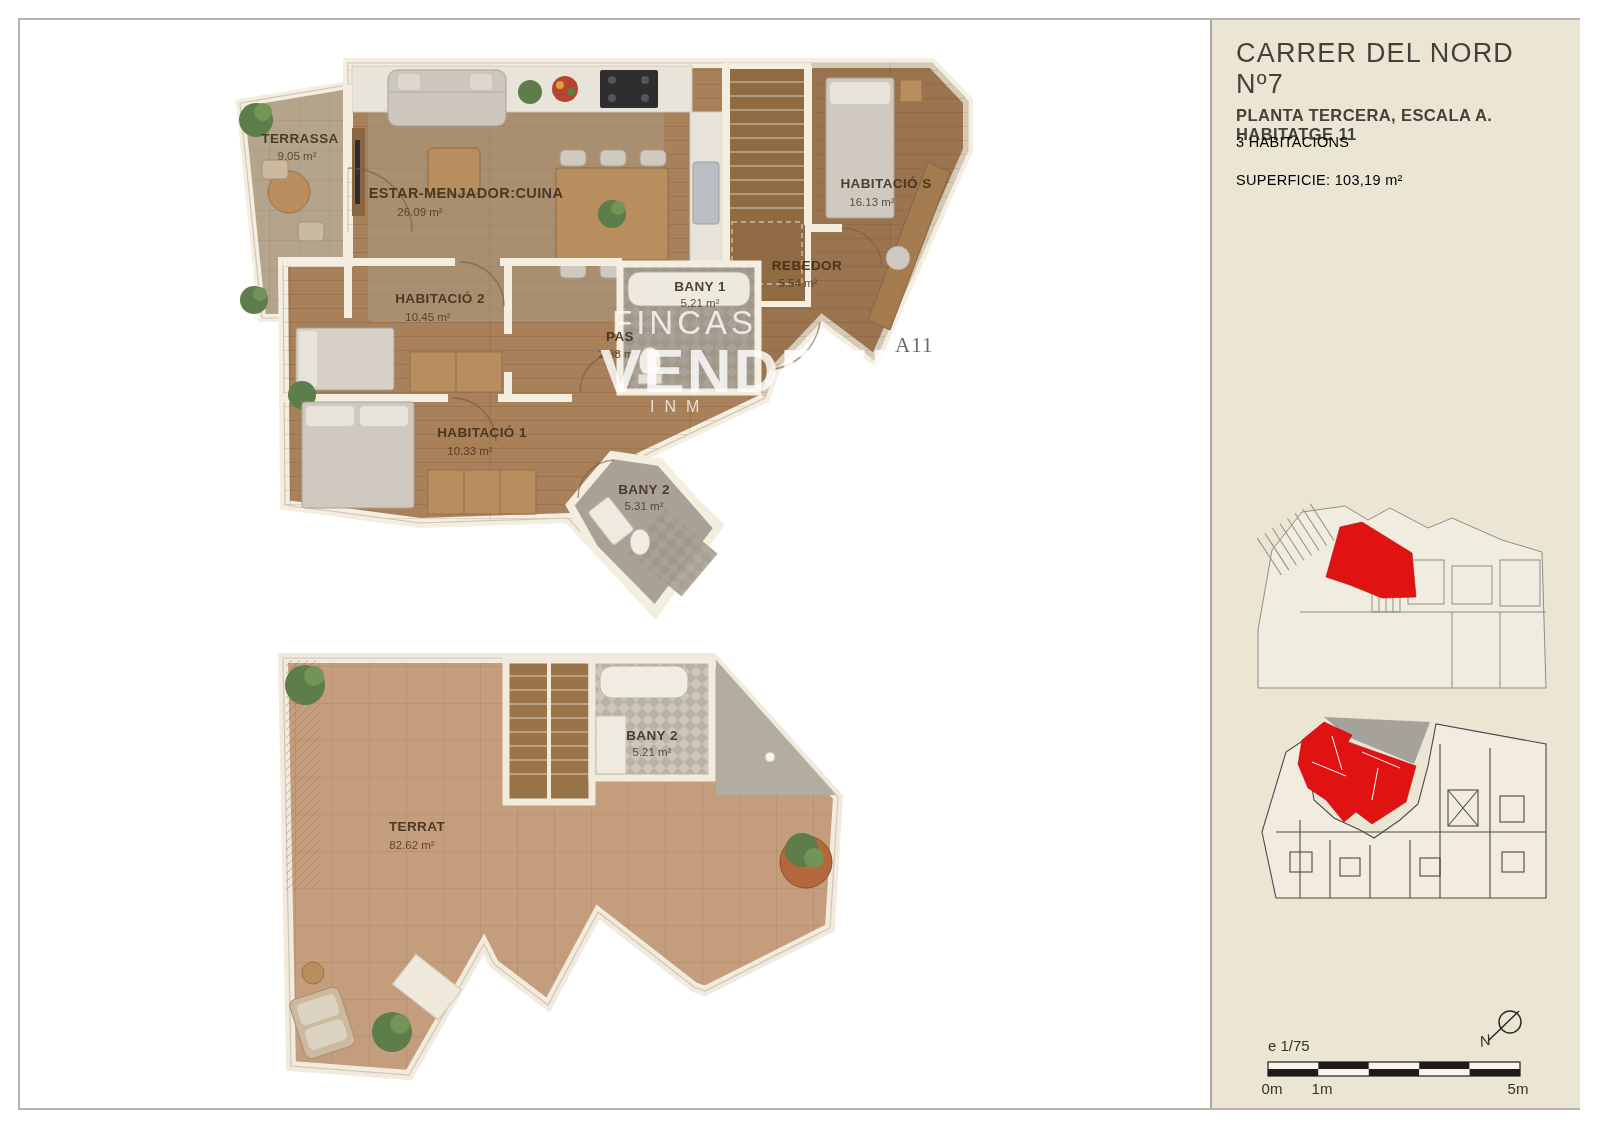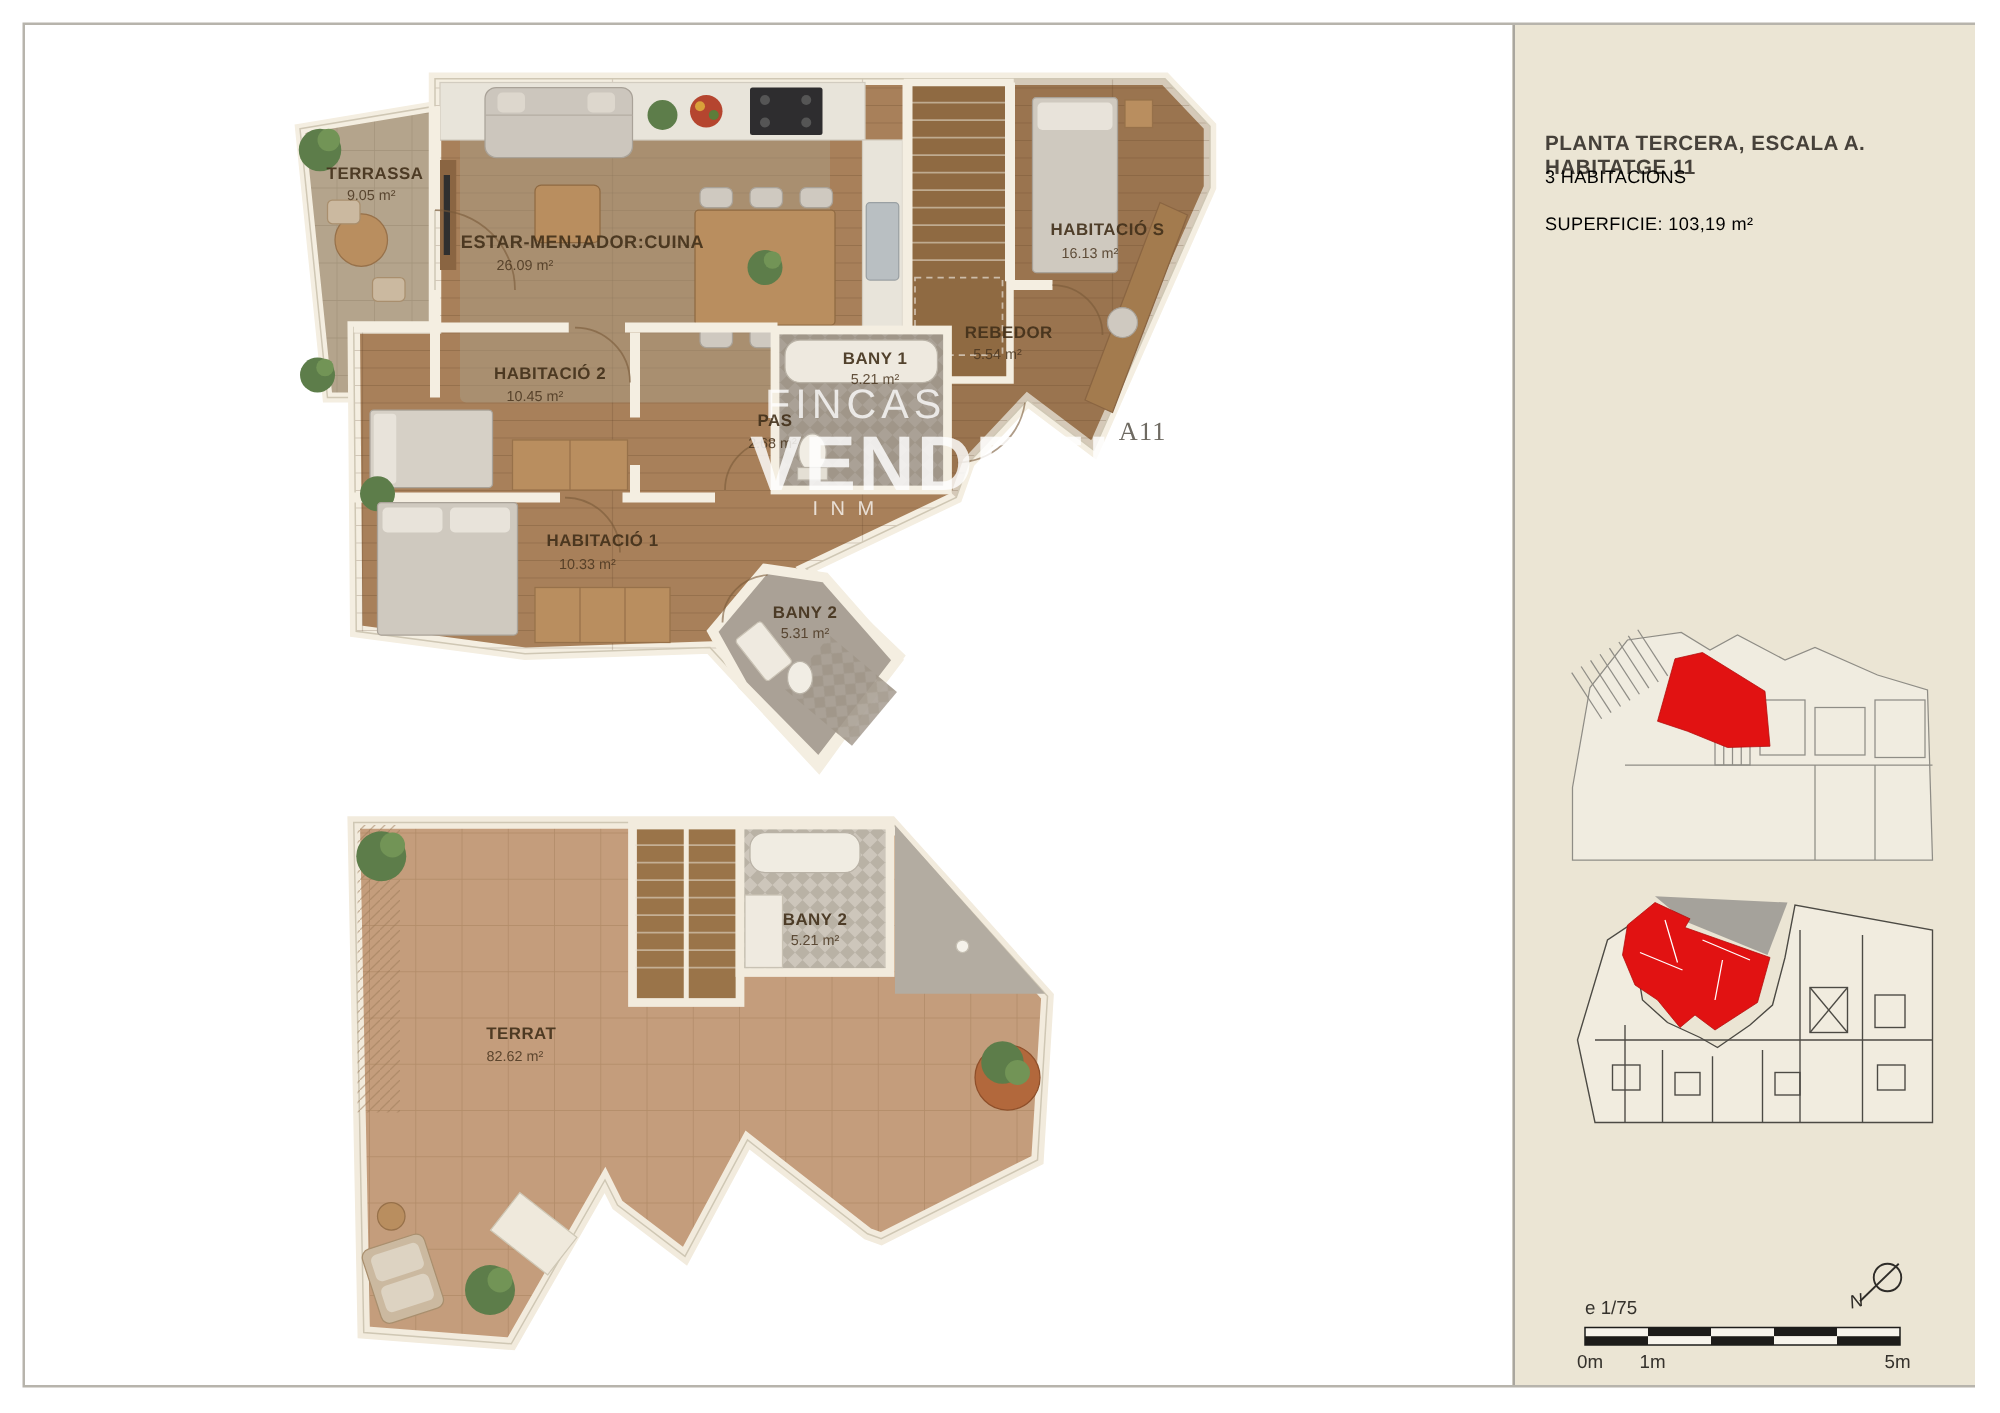--- a/index.html
+++ b/index.html
@@ -315,6 +315,7 @@
 </svg>
 
 <div class="sidebar">
+  <div class="sb-title">CARRER DEL NORD Nº7</div>
   <div class="sb-subtitle">PLANTA TERCERA, ESCALA A. HABITATGE 11</div>
   <div class="sb-line sb-rooms">3 HABITACIONS</div>
   <div class="sb-line sb-surface">SUPERFICIE: 103,19 m²</div>

